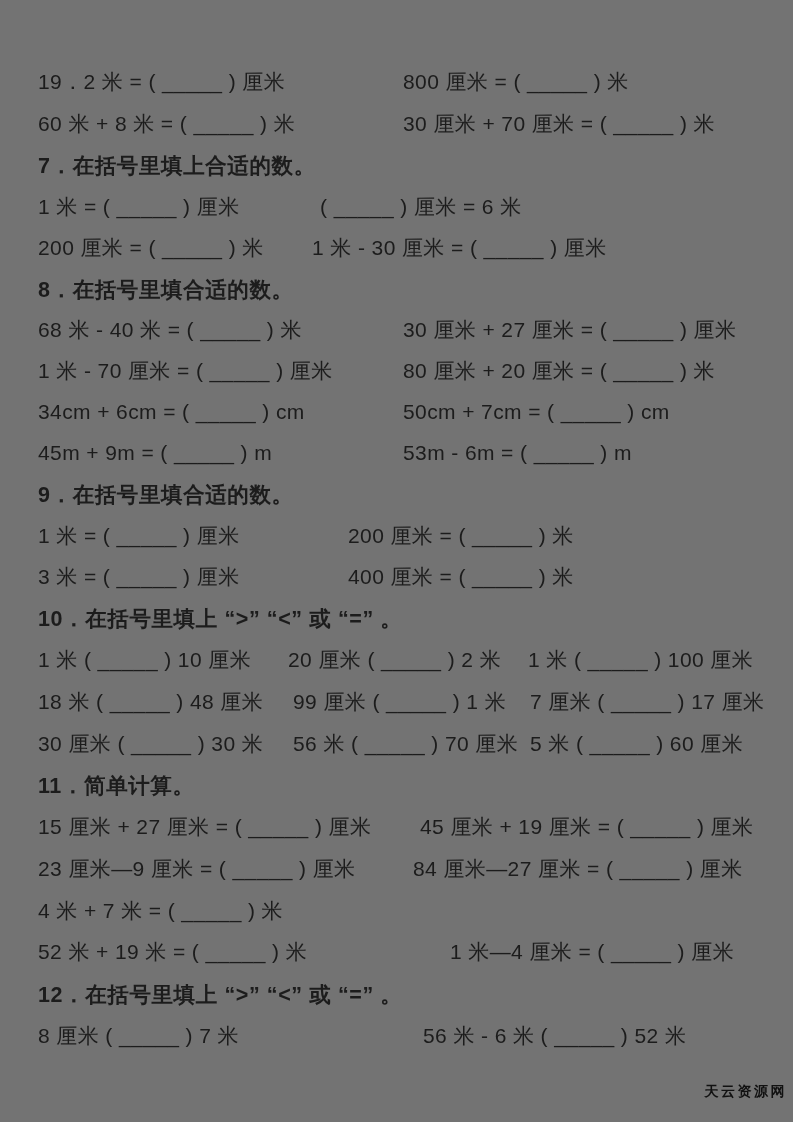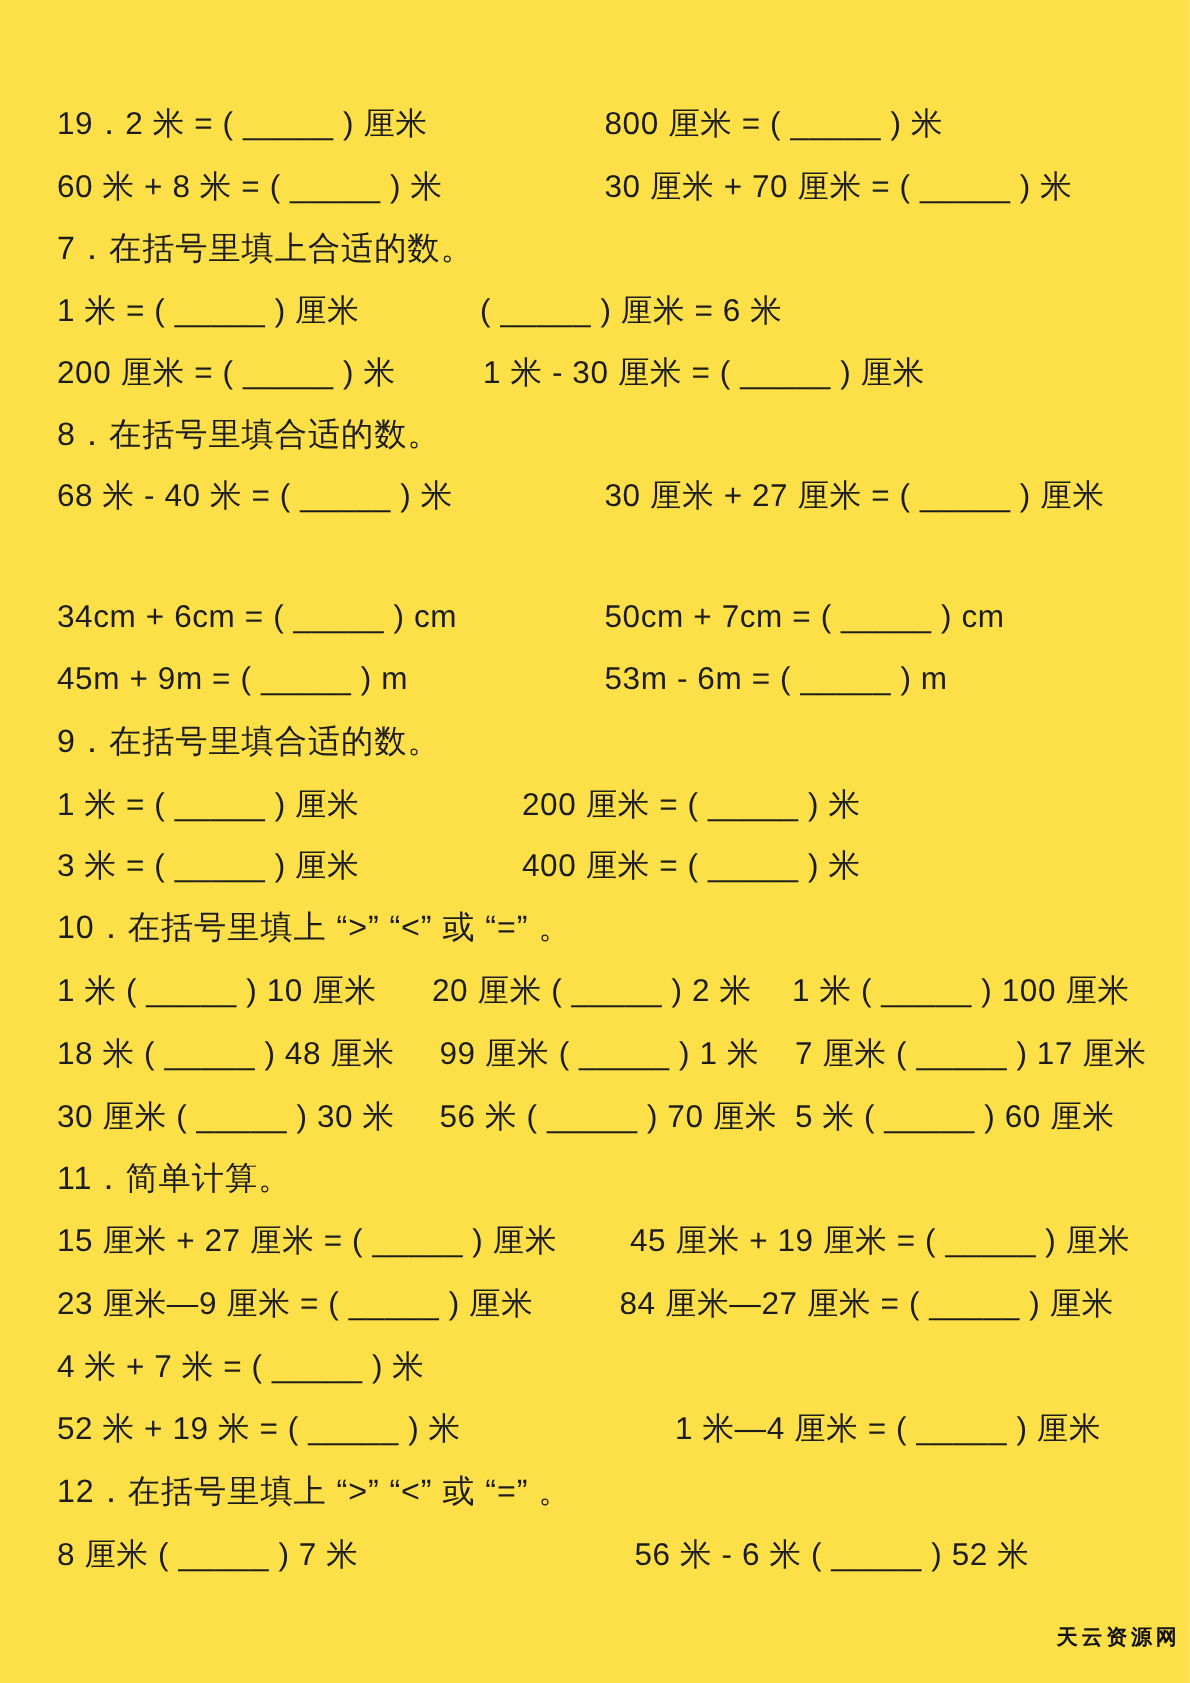--- a/index.html
+++ b/index.html
@@ -8,7 +8,7 @@
     width: 793px;
     height: 1122px;
     margin: 0 auto;
-    background: #fde047;
+    background: #737373;
     font-family: "Liberation Sans", "DejaVu Sans", sans-serif;
     color: #1c1c1c;
     overflow: hidden;

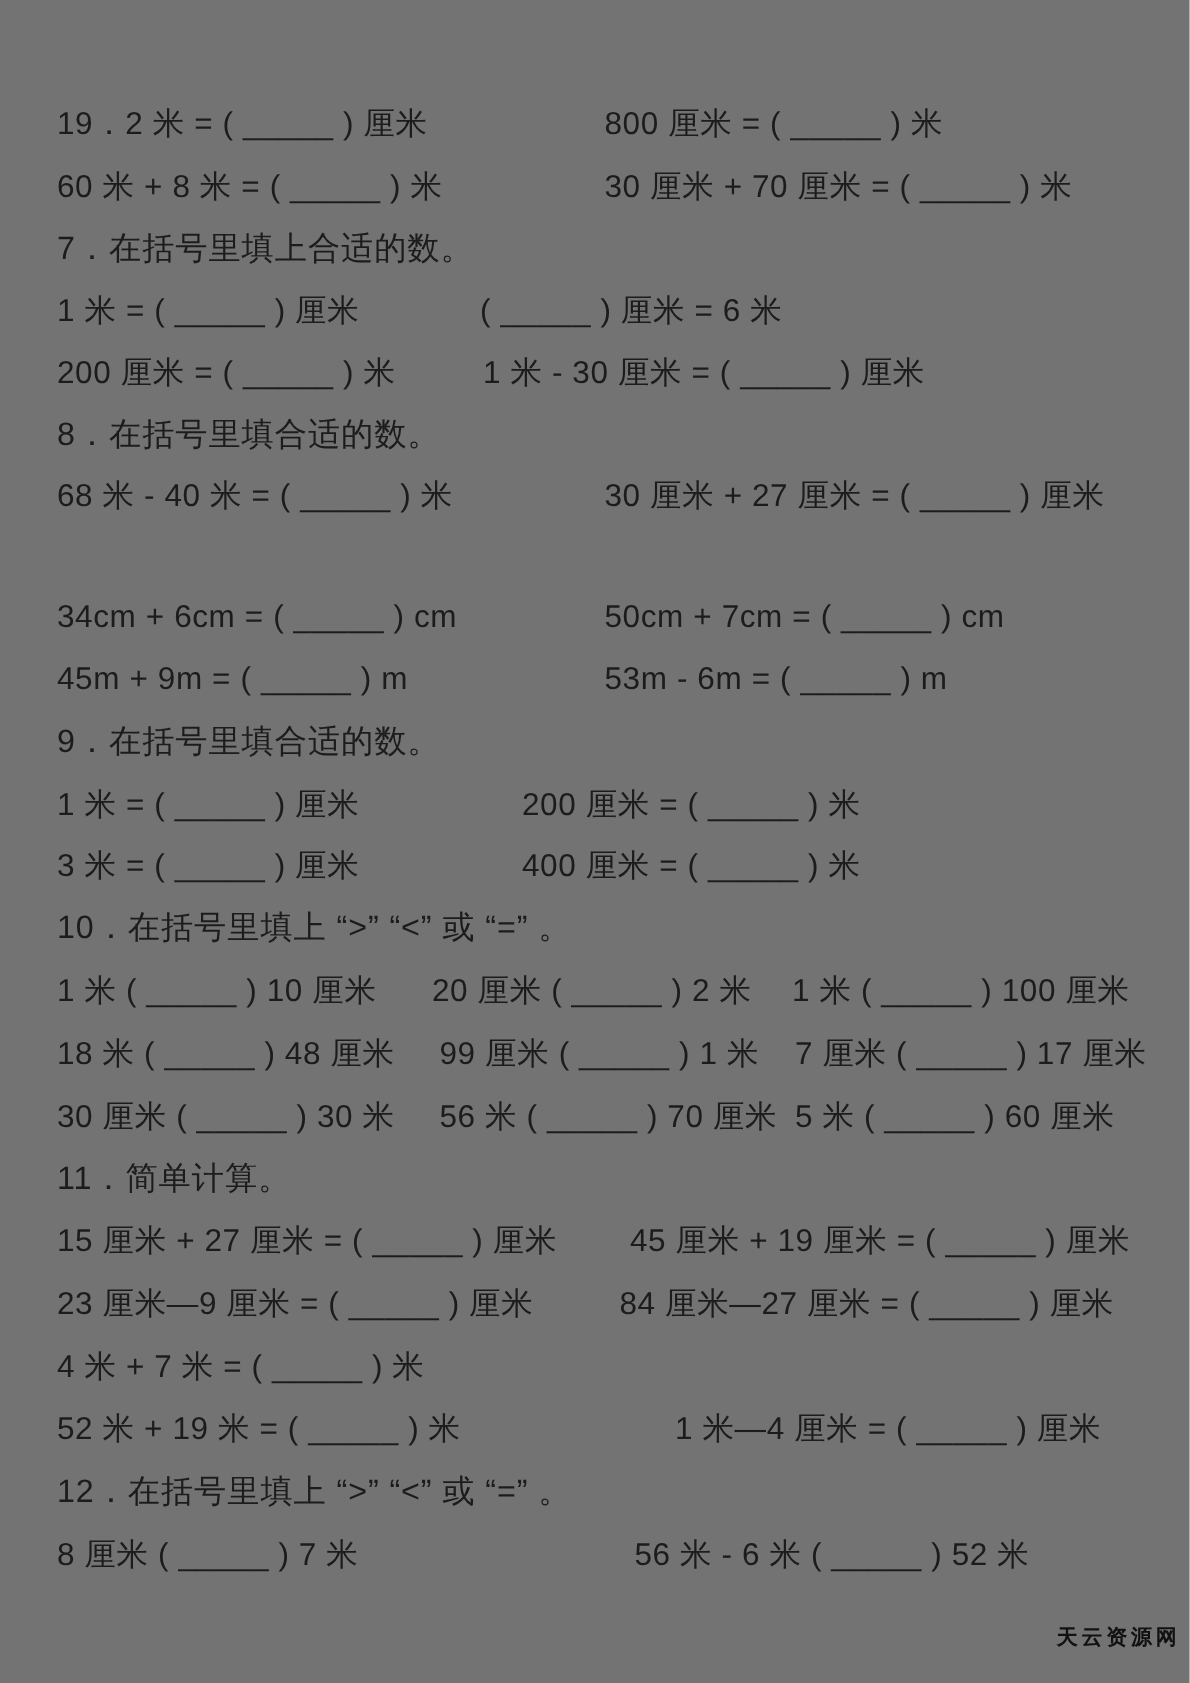--- a/index.html
+++ b/index.html
@@ -28,7 +28,7 @@
     letter-spacing: 0.4px;
   }
   .heading {
-    font-weight: normal;
+    font-weight: bold;
     font-size: 21.5px;
     letter-spacing: 0.6px;
   }

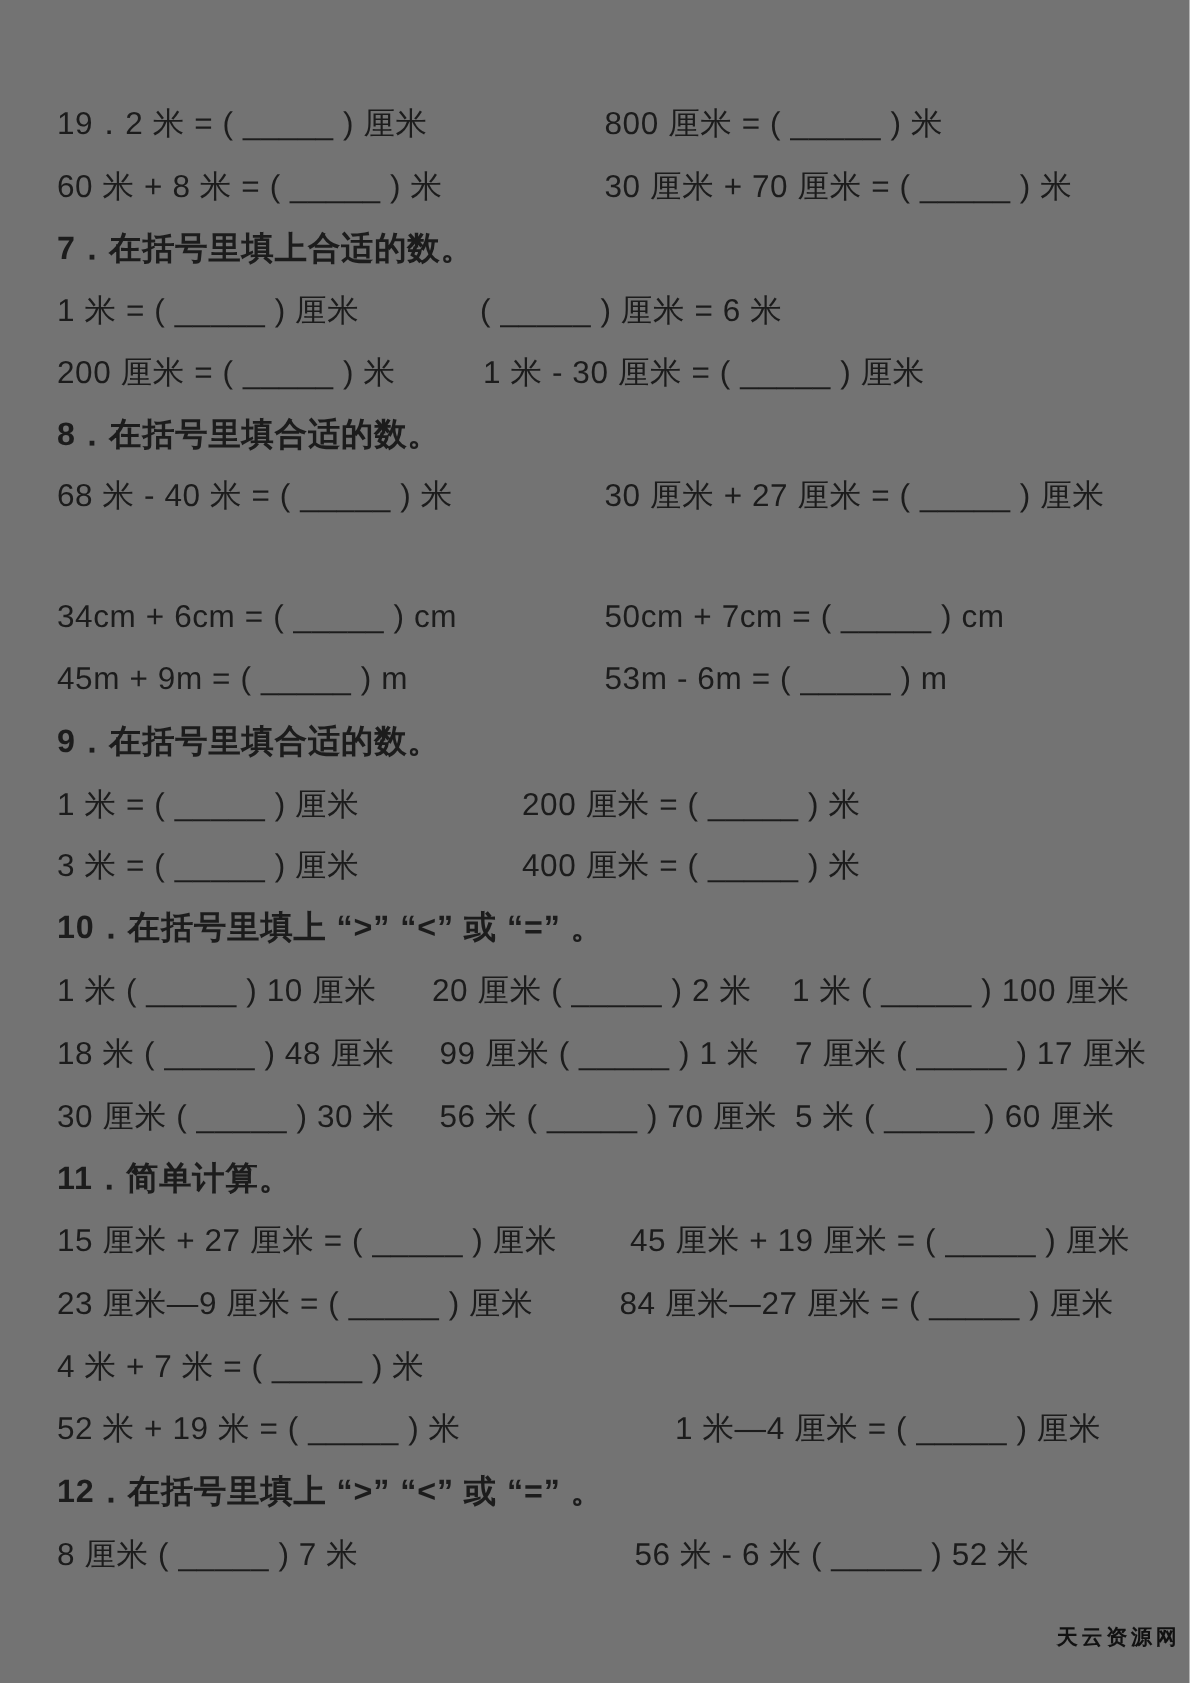--- a/index.html
+++ b/index.html
@@ -66,7 +66,7 @@
   </div>
   <div class="line" style="top:227px">
     <span class="cell" style="left:0">200 厘米 = ( _____ ) 米</span>
-    <span class="cell" style="left:284px">1 米 - 30 厘米 = ( _____ ) 厘米</span>
+    <span class="cell" style="left:274px">1 米 - 30 厘米 = ( _____ ) 厘米</span>
   </div>
 
   <div class="line" style="top:268px">

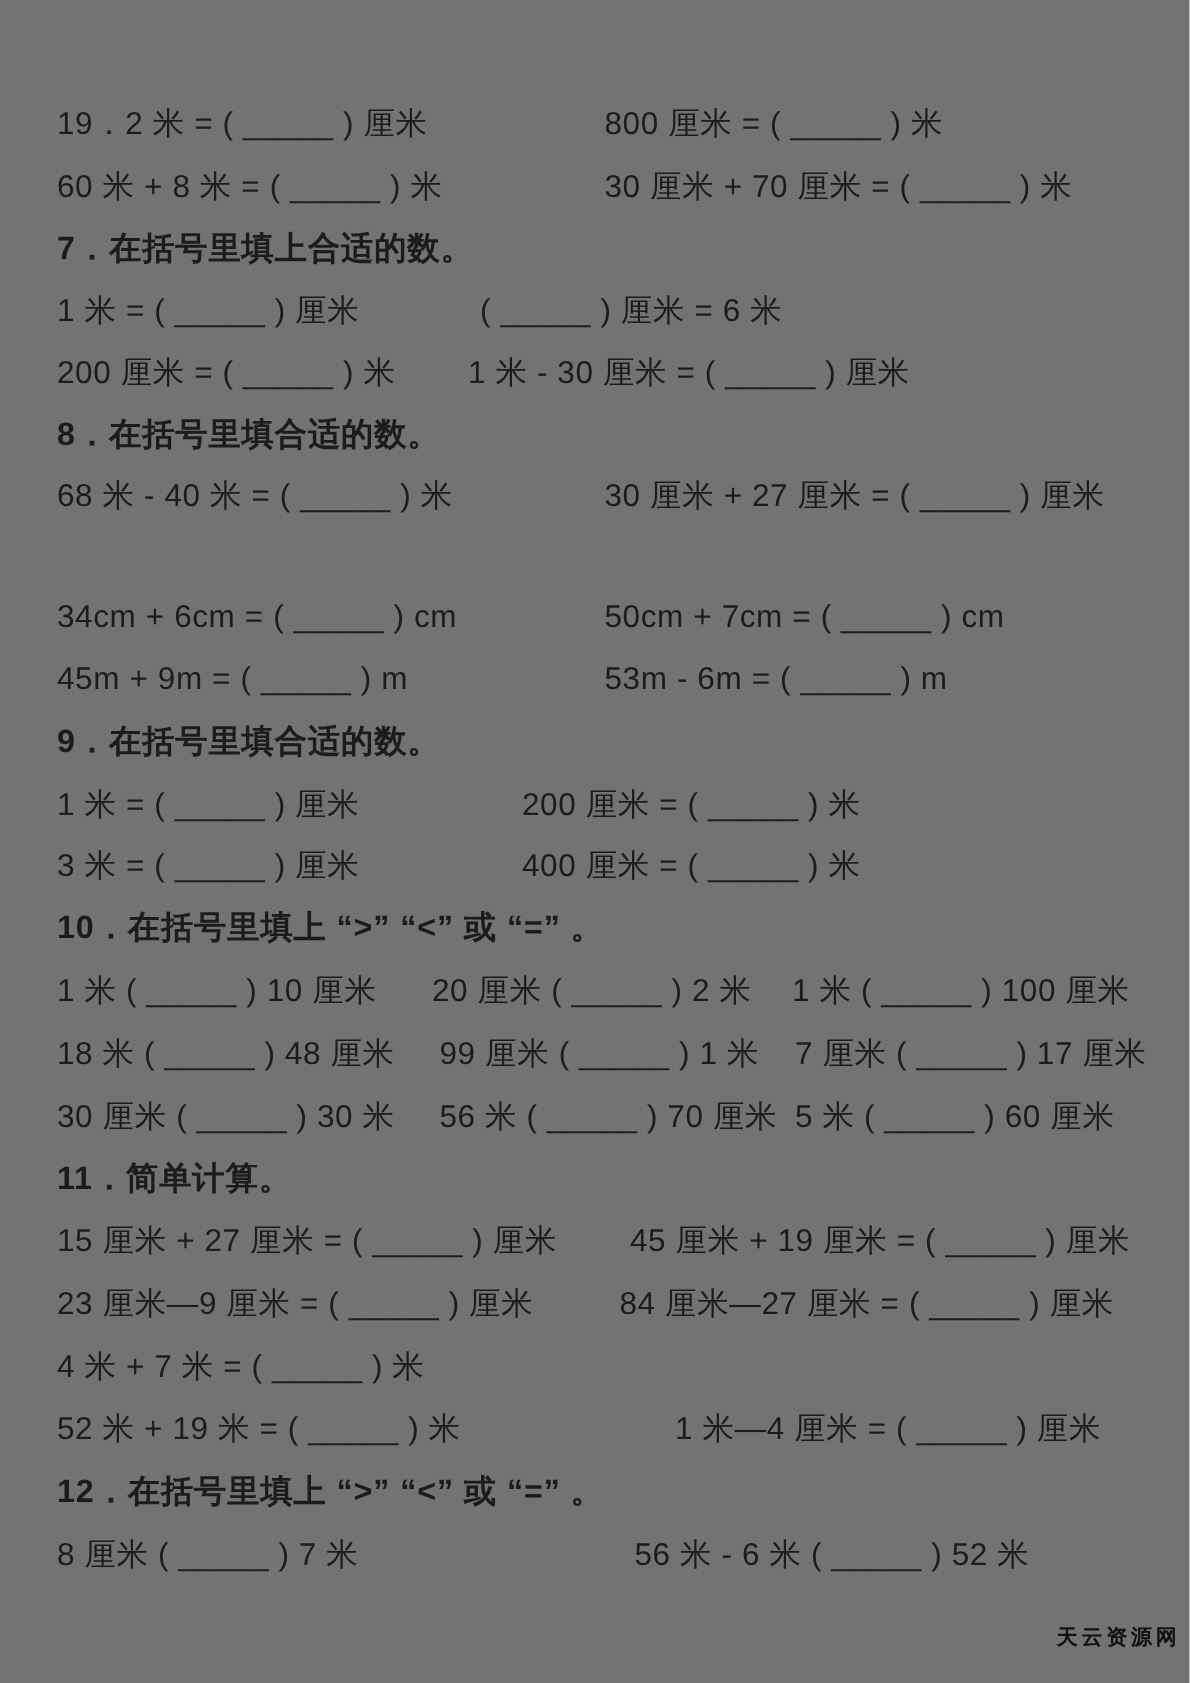--- a/index.html
+++ b/index.html
@@ -76,6 +76,10 @@
     <span class="cell" style="left:0">68 米 - 40 米 = ( _____ ) 米</span>
     <span class="cell" style="left:365px">30 厘米 + 27 厘米 = ( _____ ) 厘米</span>
   </div>
+  <div class="line" style="top:350px">
+    <span class="cell" style="left:0">1 米 - 70 厘米 = ( _____ ) 厘米</span>
+    <span class="cell" style="left:365px">80 厘米 + 20 厘米 = ( _____ ) 米</span>
+  </div>
   <div class="line" style="top:391px">
     <span class="cell" style="left:0">34cm + 6cm = ( _____ ) cm</span>
     <span class="cell" style="left:365px">50cm + 7cm = ( _____ ) cm</span>

